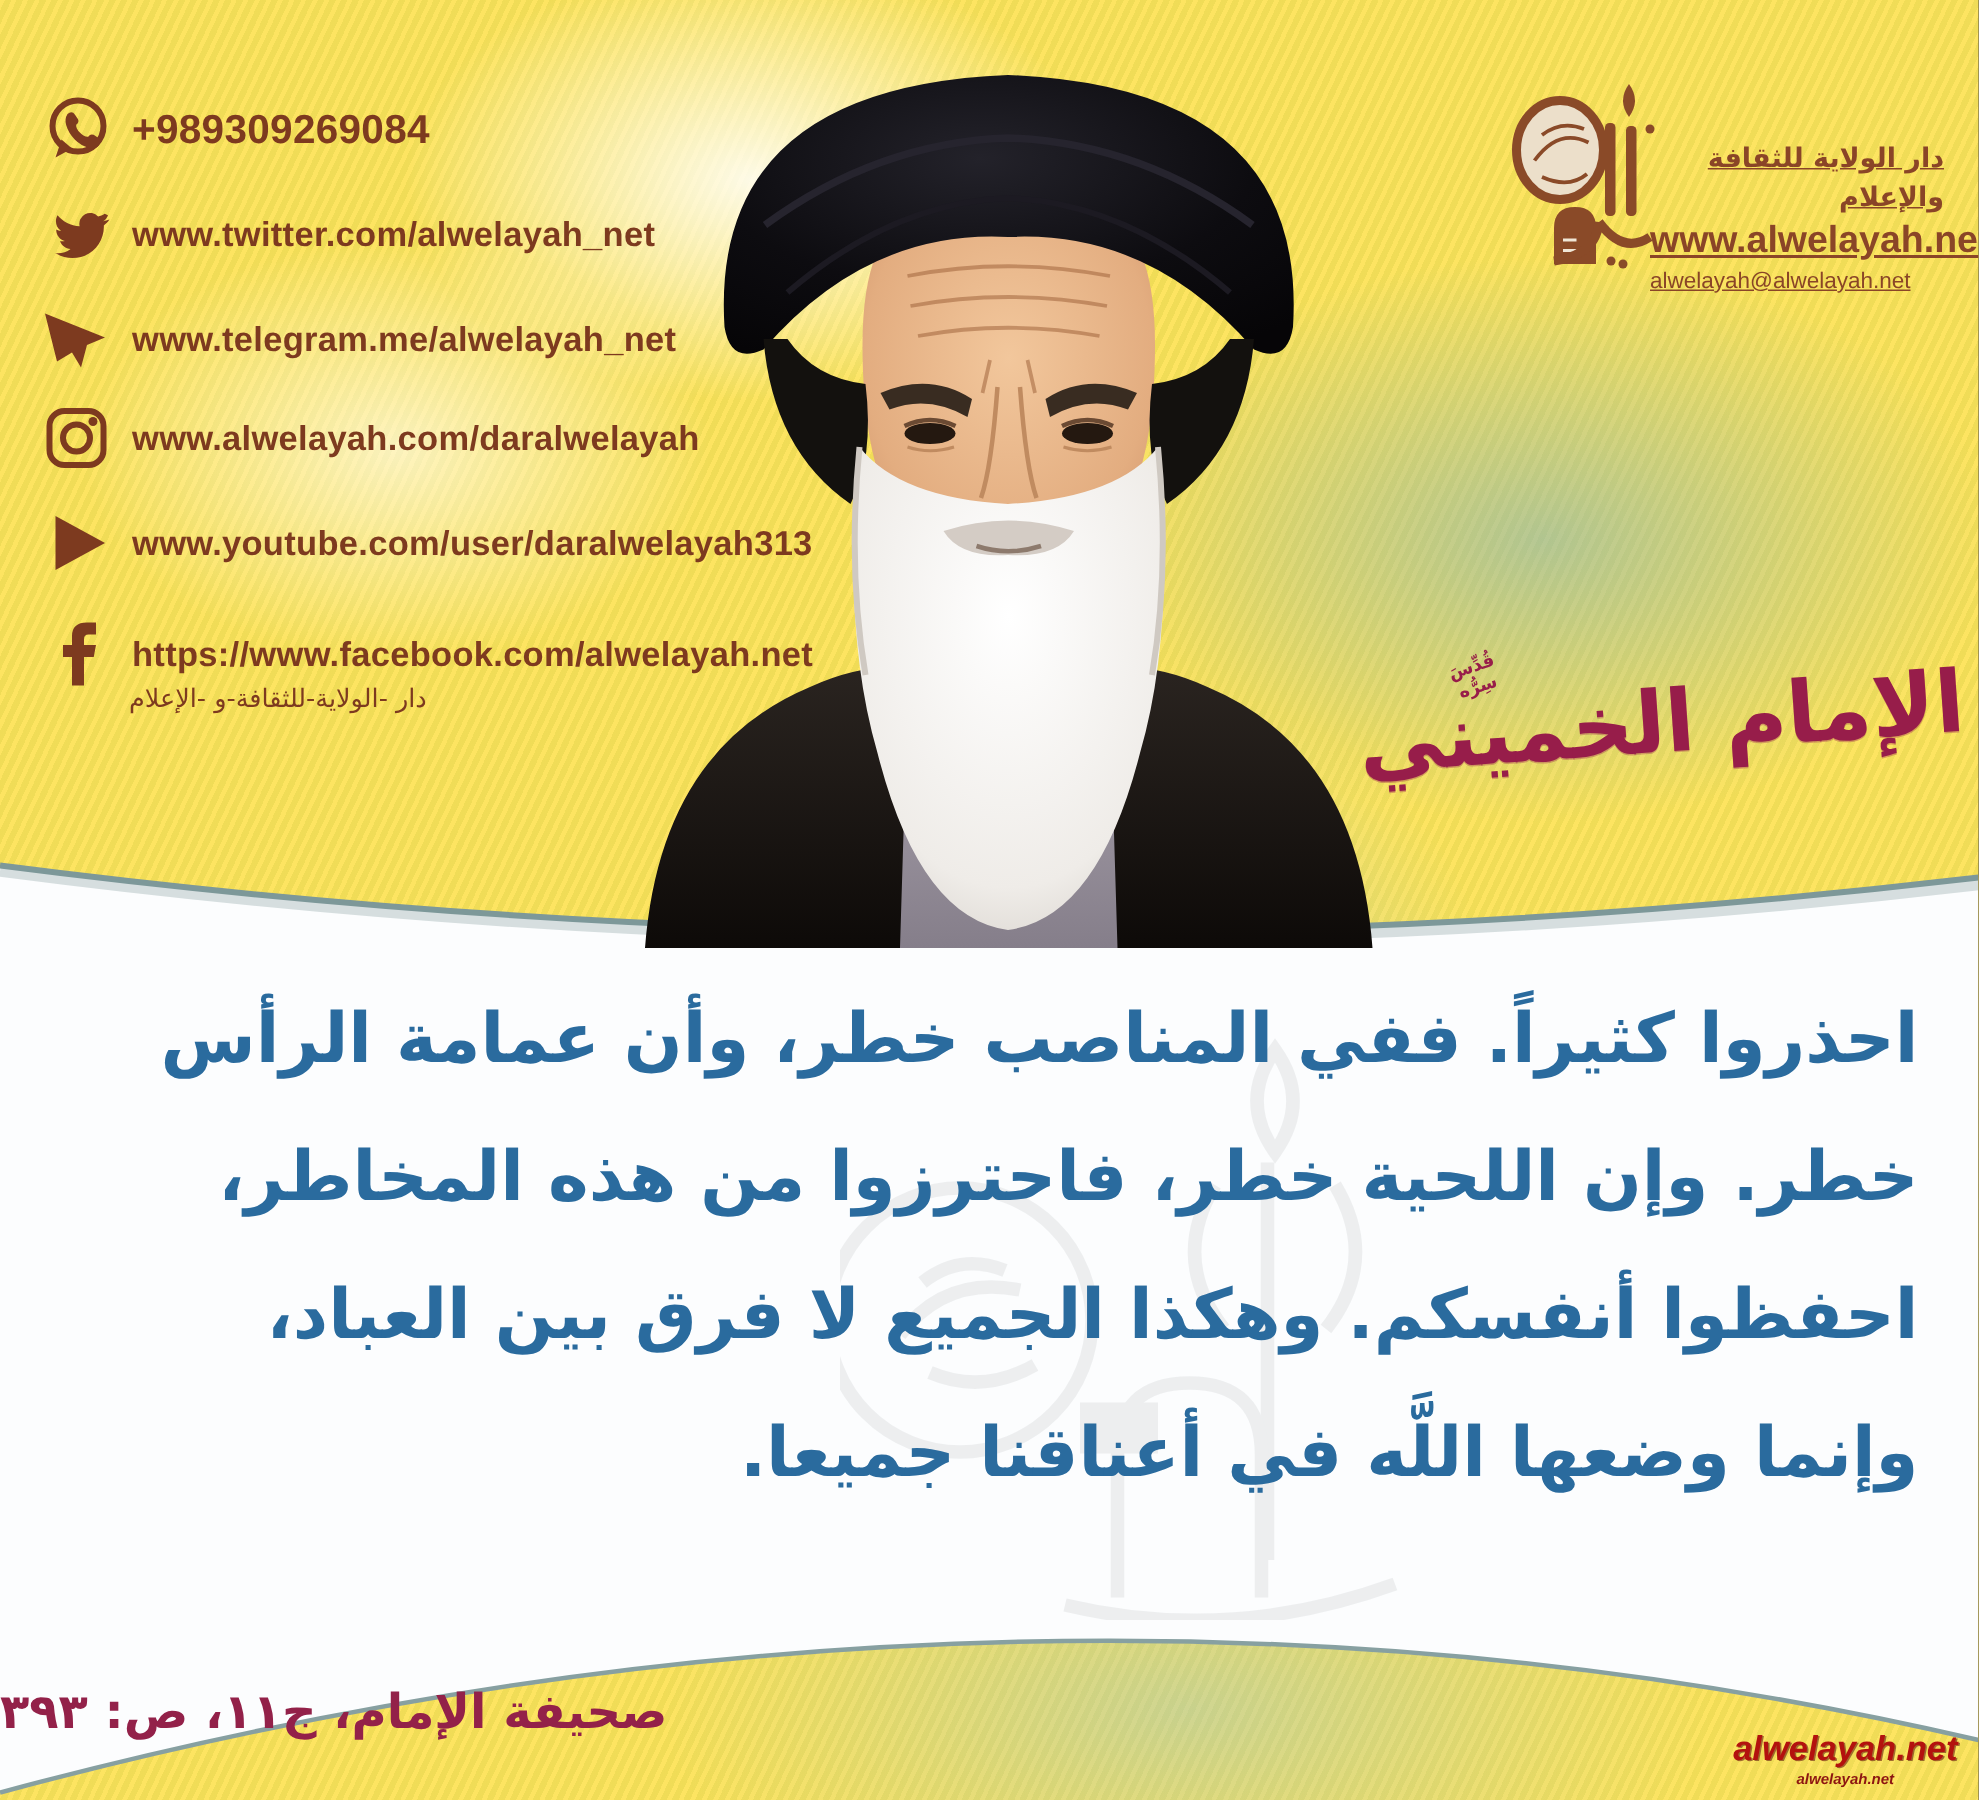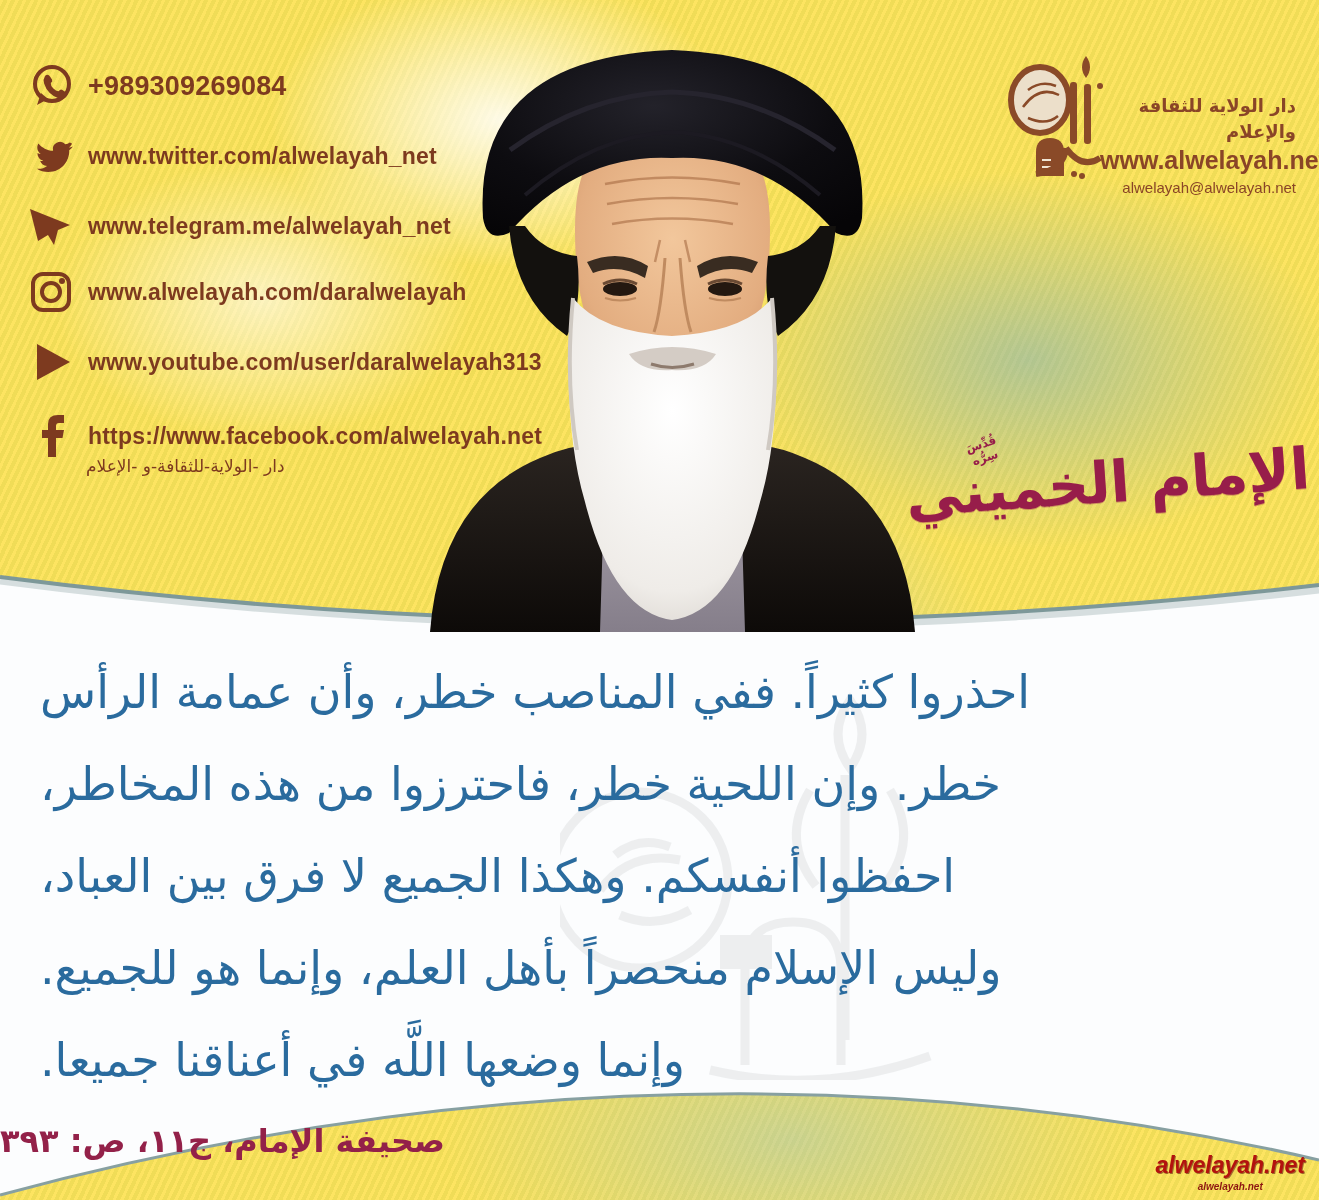--- a/index.html
+++ b/index.html
@@ -29,7 +29,7 @@
   .fb-caption{position:absolute;left:58px;top:400px;color:#7d3a1f;font-size:17px;
           direction:rtl;font-weight:normal;}
   
-  .orgtext{position:absolute;left:1100px;top:93px;width:196px;text-align:right;color:#8a4527;}
+  .orgtext{position:absolute;left:1100px;top:93px;width:196px;color:#8a4527;text-decoration:underline;}
   .org-name{font-size:18px;font-weight:bold;direction:rtl;line-height:26px;}
   .org-web{font-size:25px;font-weight:bold;font-family:"Liberation Sans",sans-serif;line-height:30px;}
   .org-mail{font-size:15px;font-family:"Liberation Sans",sans-serif;line-height:26px;}

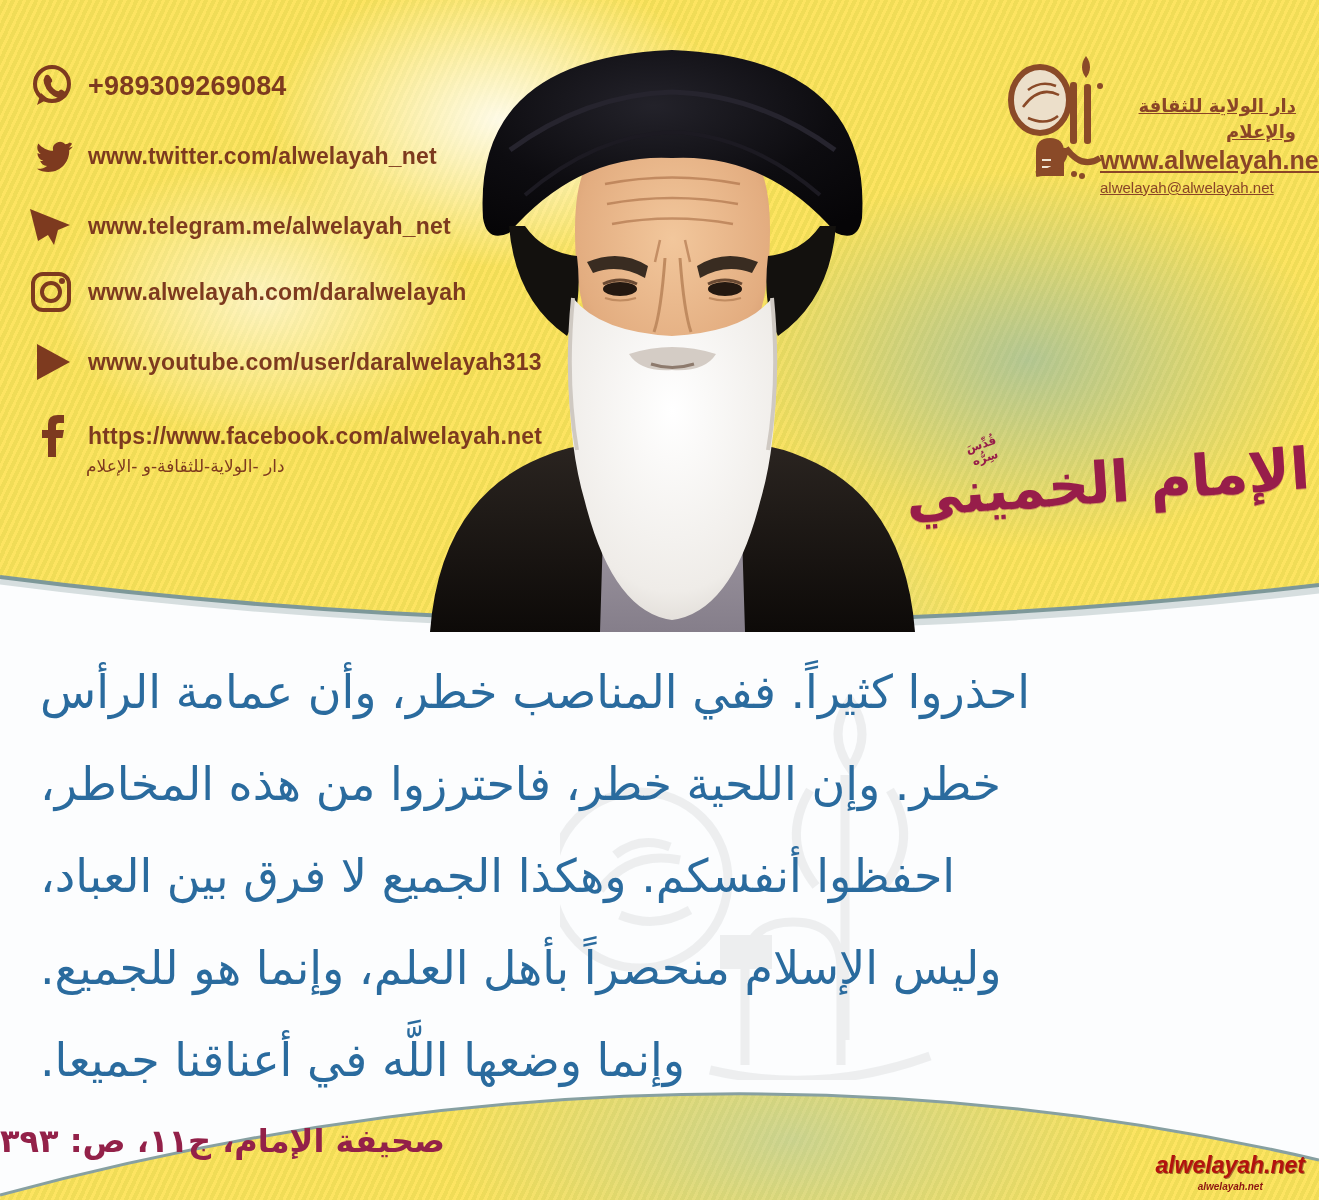--- a/index.html
+++ b/index.html
@@ -40,8 +40,8 @@
   .honorific{position:absolute;left:960px;top:437px;width:46px;color:#971d4a;font-size:12px;
      font-weight:bold;direction:rtl;text-align:center;line-height:14px;transform:rotate(-18deg);}
   
-  .quote{position:absolute;left:40px;top:646px;width:1239px;text-align:left;direction:rtl;
-     color:#2a6b9e;font-weight:normal;font-size:46px;line-height:92px;white-space:nowrap;}
+  .quote{position:absolute;left:40px;top:646px;width:1239px;text-align:right;direction:rtl;
+     color:#2a6b9e;font-weight:bold;font-size:46px;line-height:92px;white-space:nowrap;}
   .citation{position:absolute;left:0;top:1122px;width:1319px;text-align:left;direction:rtl;
      color:#932149;font-weight:bold;font-size:32px;}
   

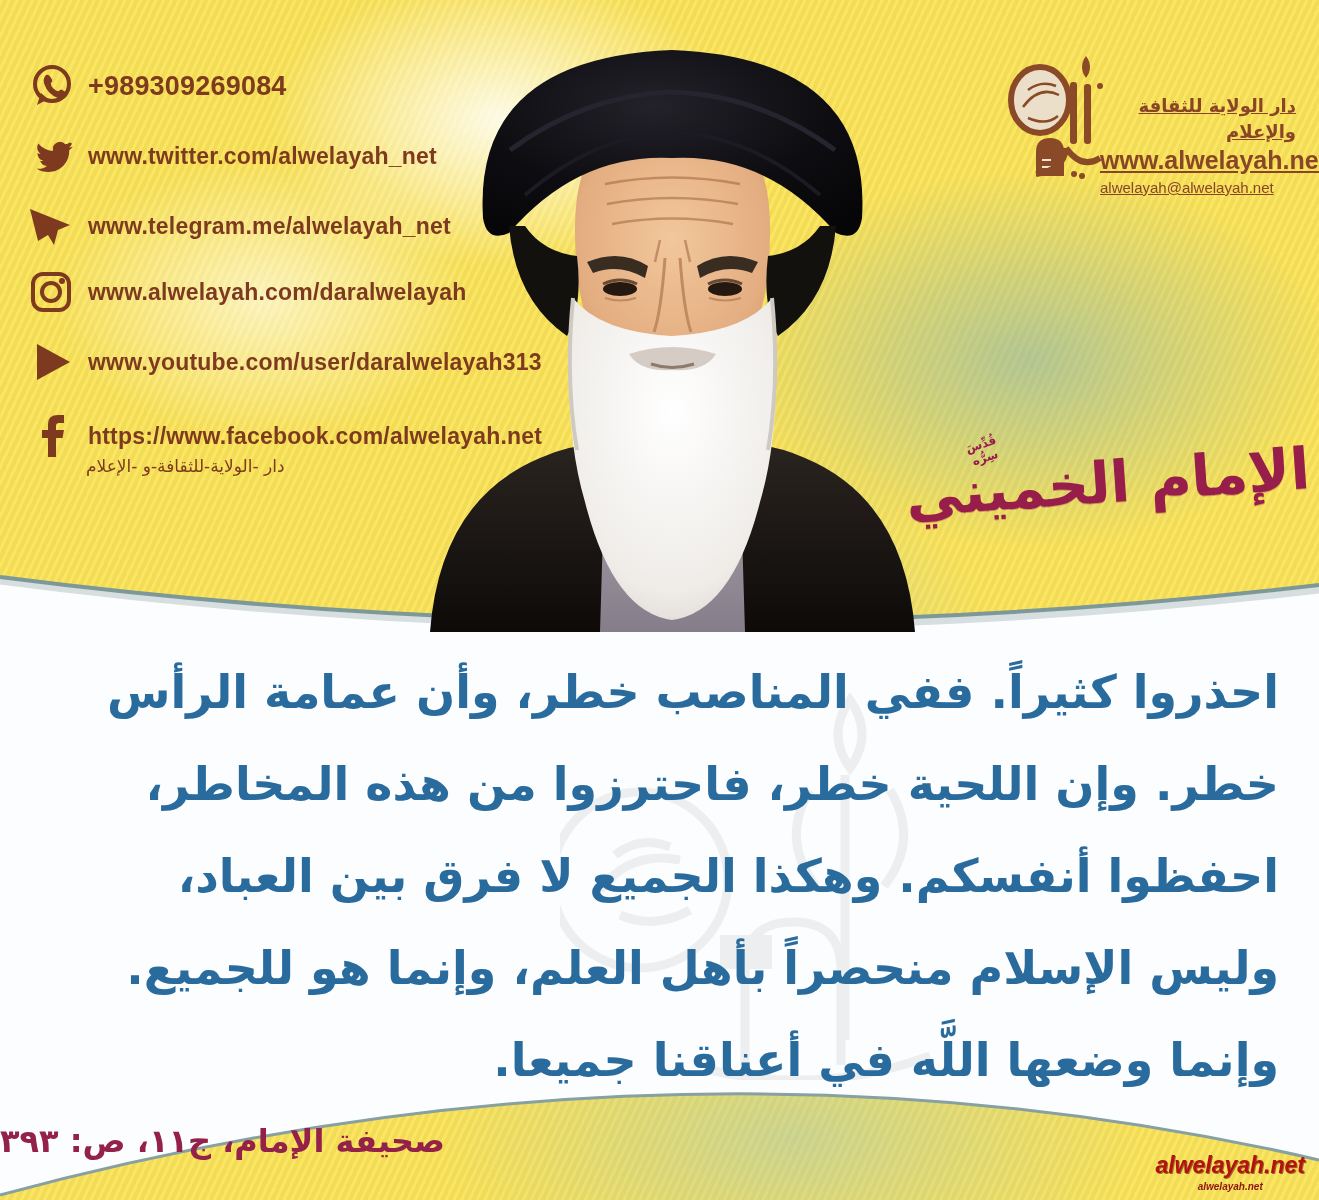--- a/index.html
+++ b/index.html
@@ -222,7 +222,6 @@
     <div>احذروا كثيراً. ففي المناصب خطر، وأن عمامة الرأس</div>
     <div>خطر. وإن اللحية خطر، فاحترزوا من هذه المخاطر،</div>
     <div>احفظوا أنفسكم. وهكذا الجميع لا فرق بين العباد،</div>
-    <div>وليس الإسلام منحصراً بأهل العلم، وإنما هو للجميع.</div>
     <div>وإنما وضعها اللَّه في أعناقنا جميعا.</div>
   </div>
 

